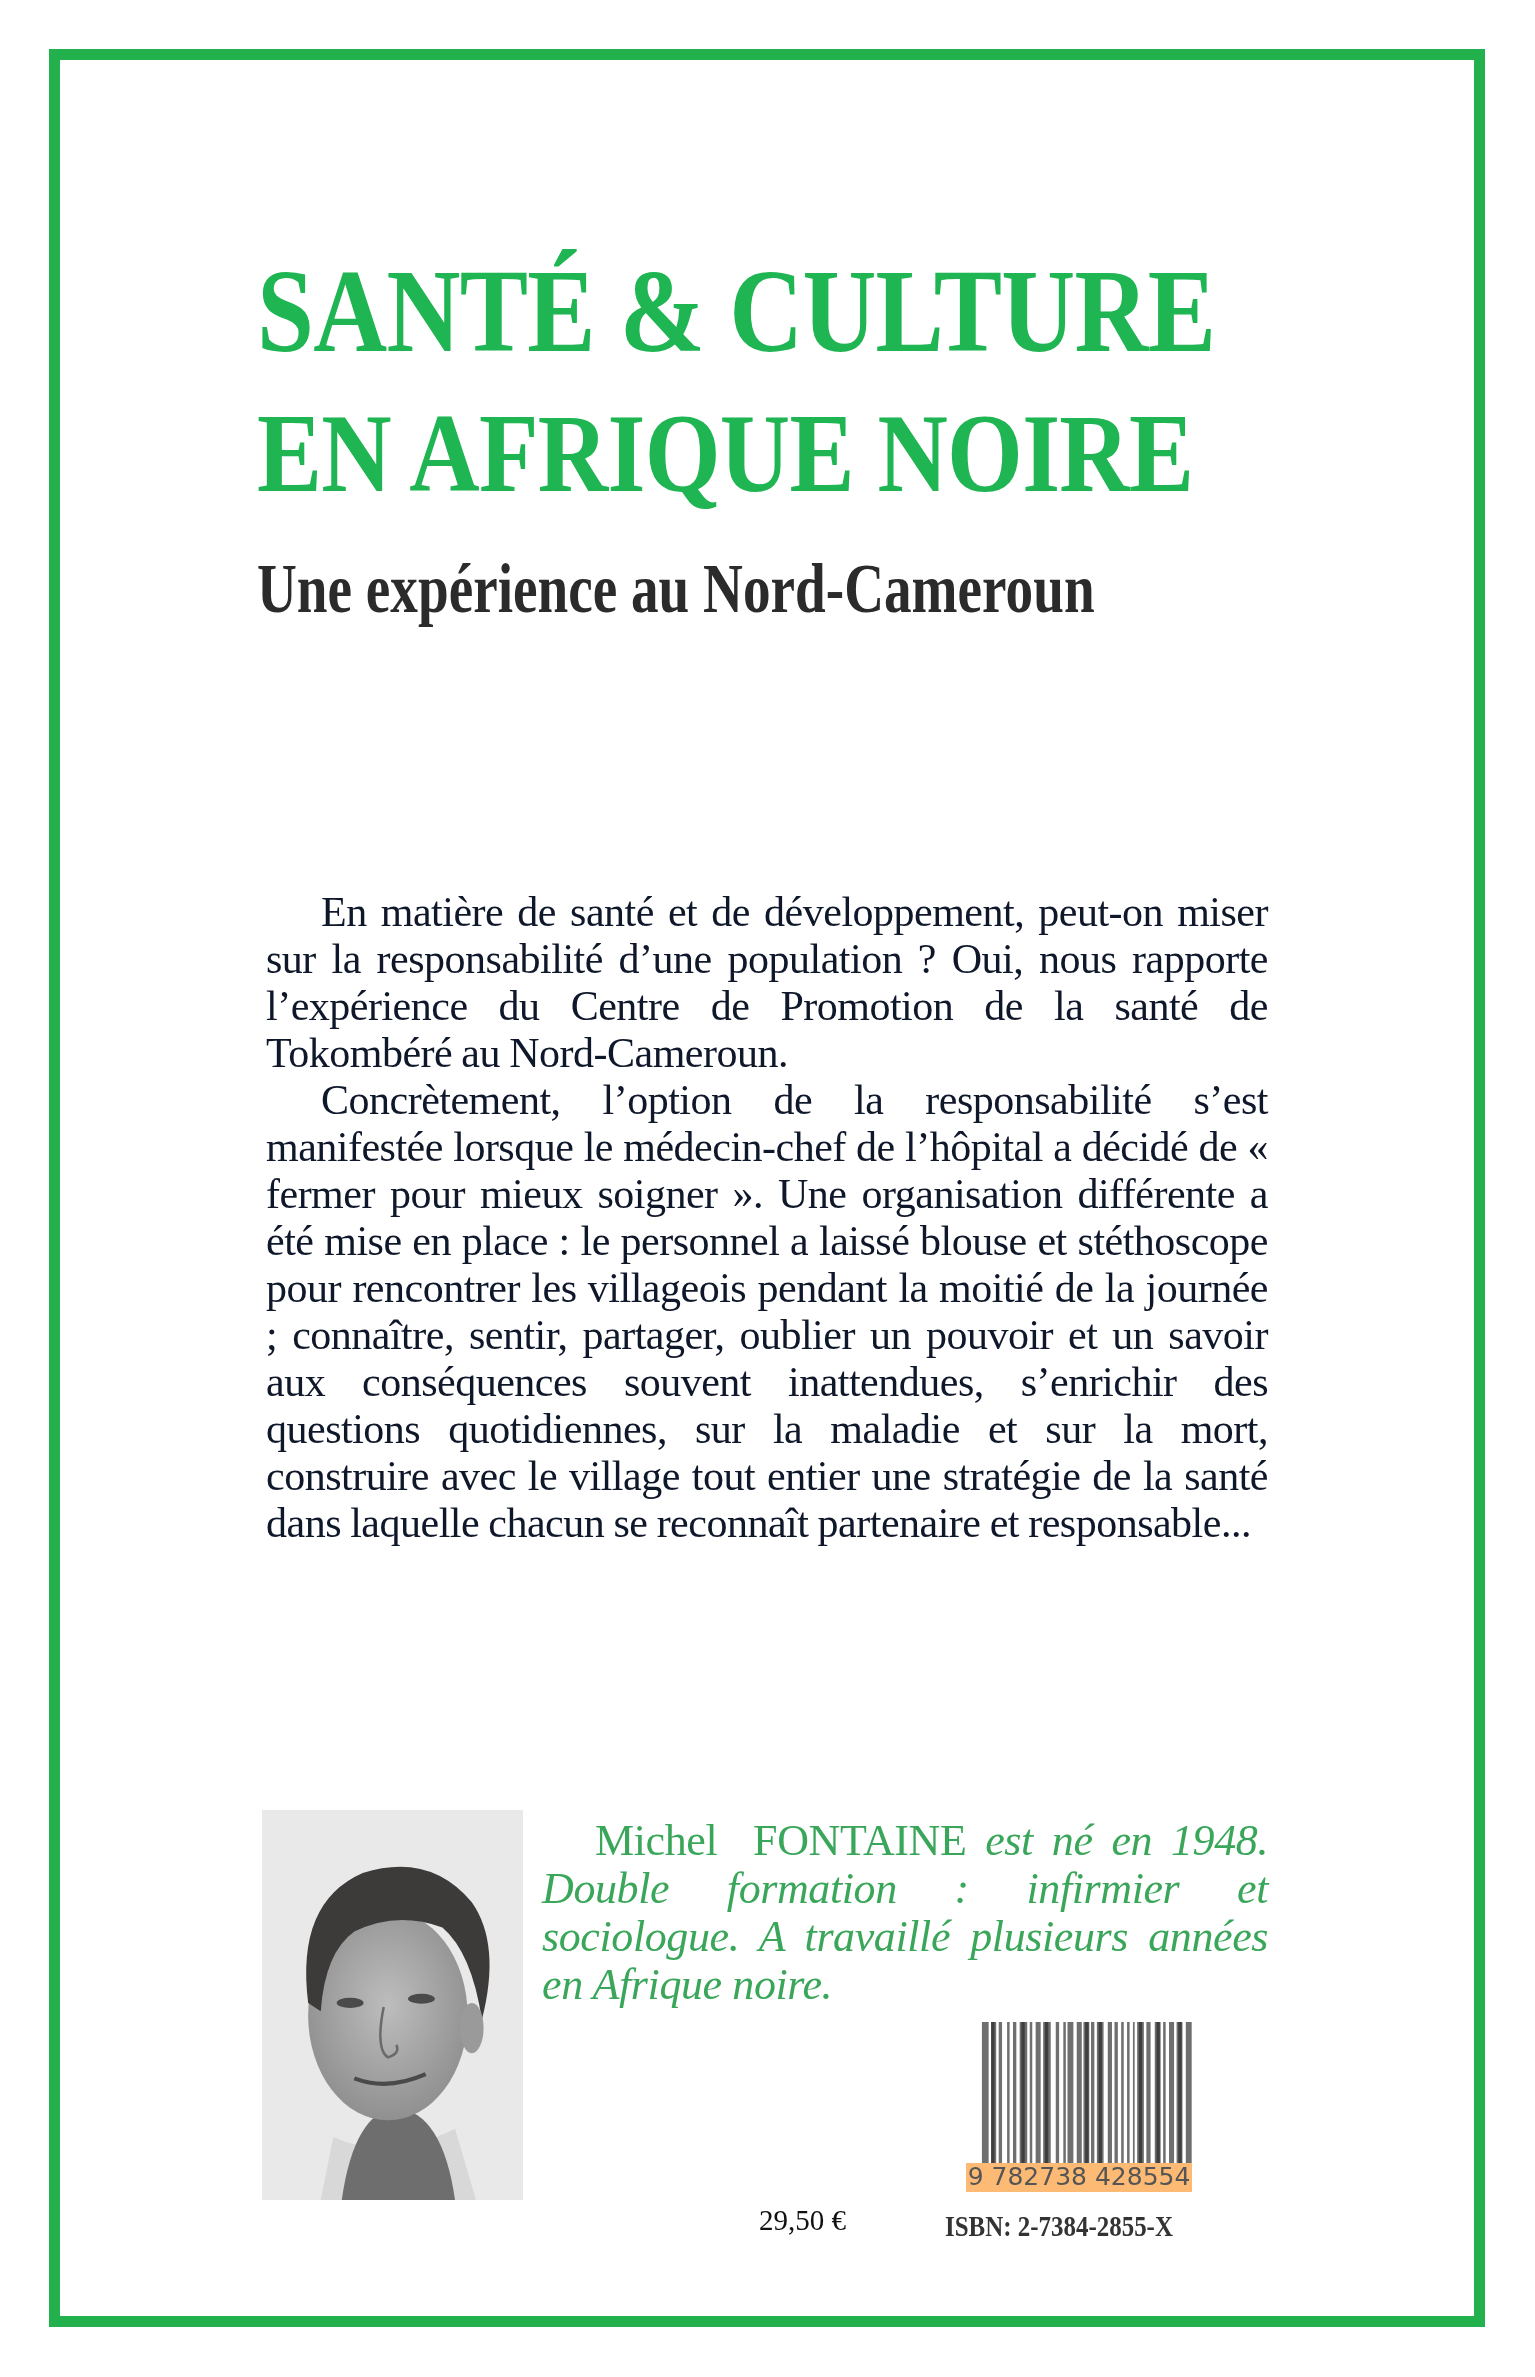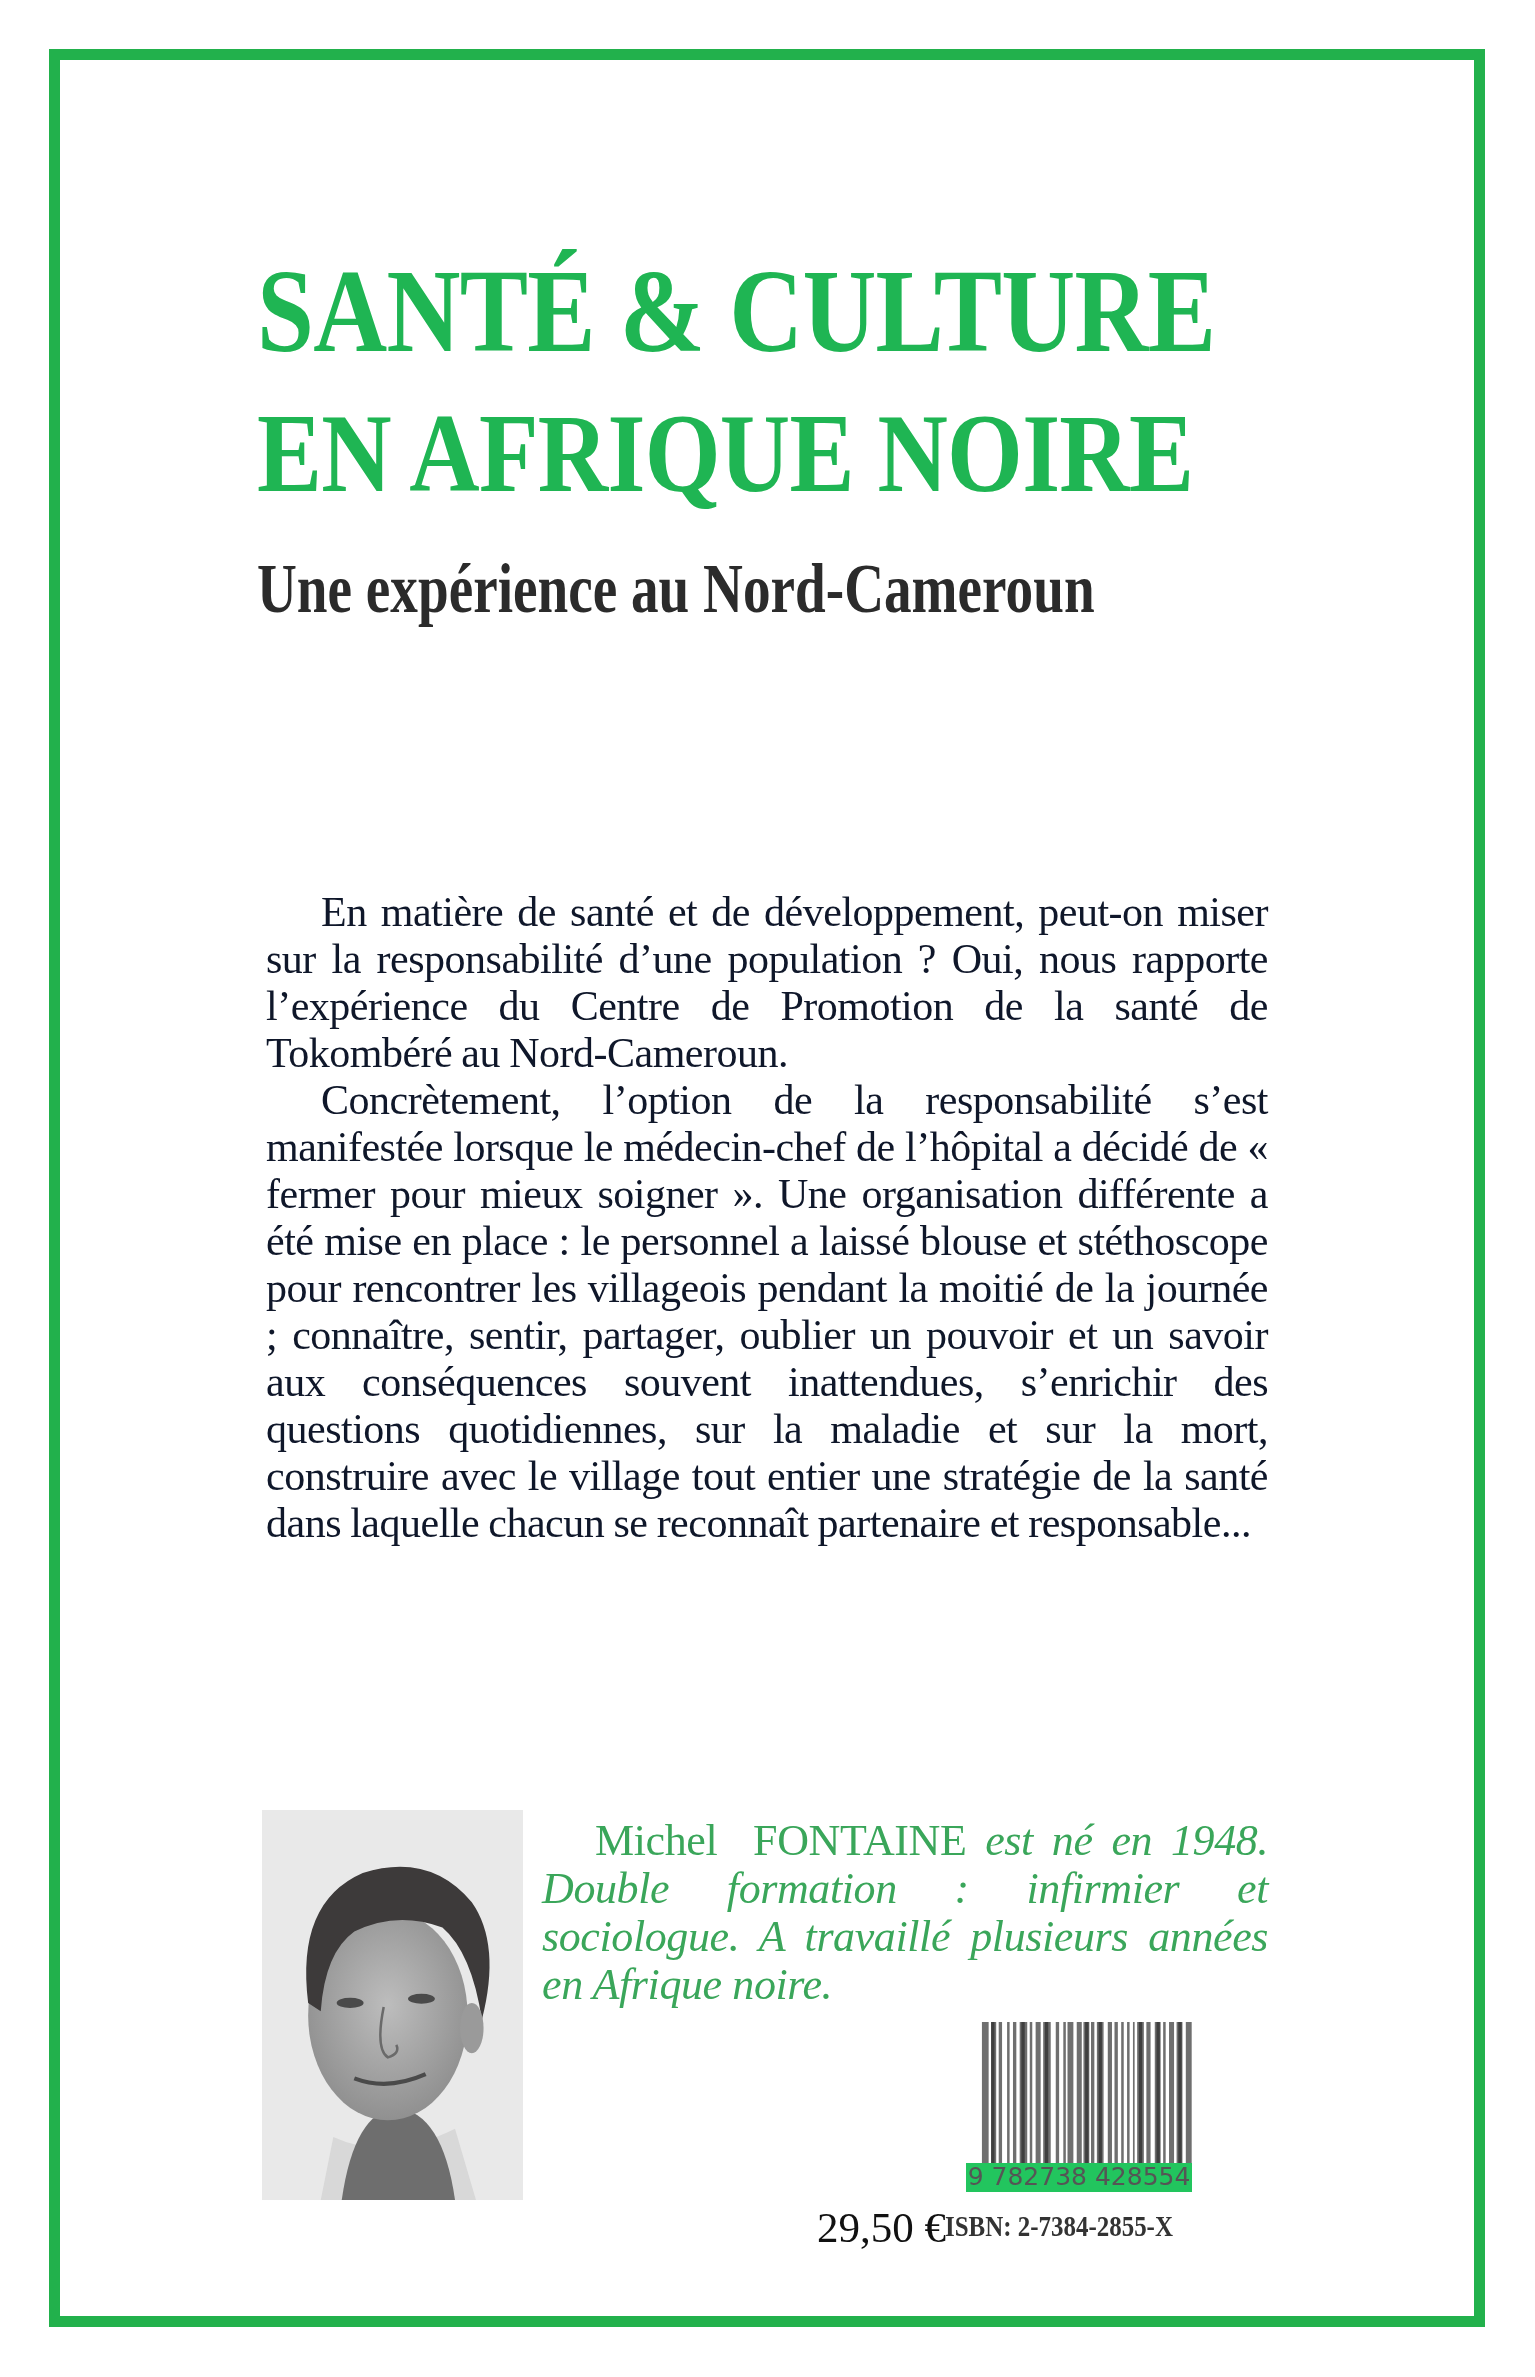--- a/index.html
+++ b/index.html
@@ -135,7 +135,7 @@
     font-family: "DejaVu Sans", "Liberation Sans", sans-serif;
     font-size: 25px;
     letter-spacing: 0px;
-    background: #22c55e;
+    background: #fdba74;
     padding: 0 1.7px;
     line-height: 28.5px;
     white-space: nowrap;

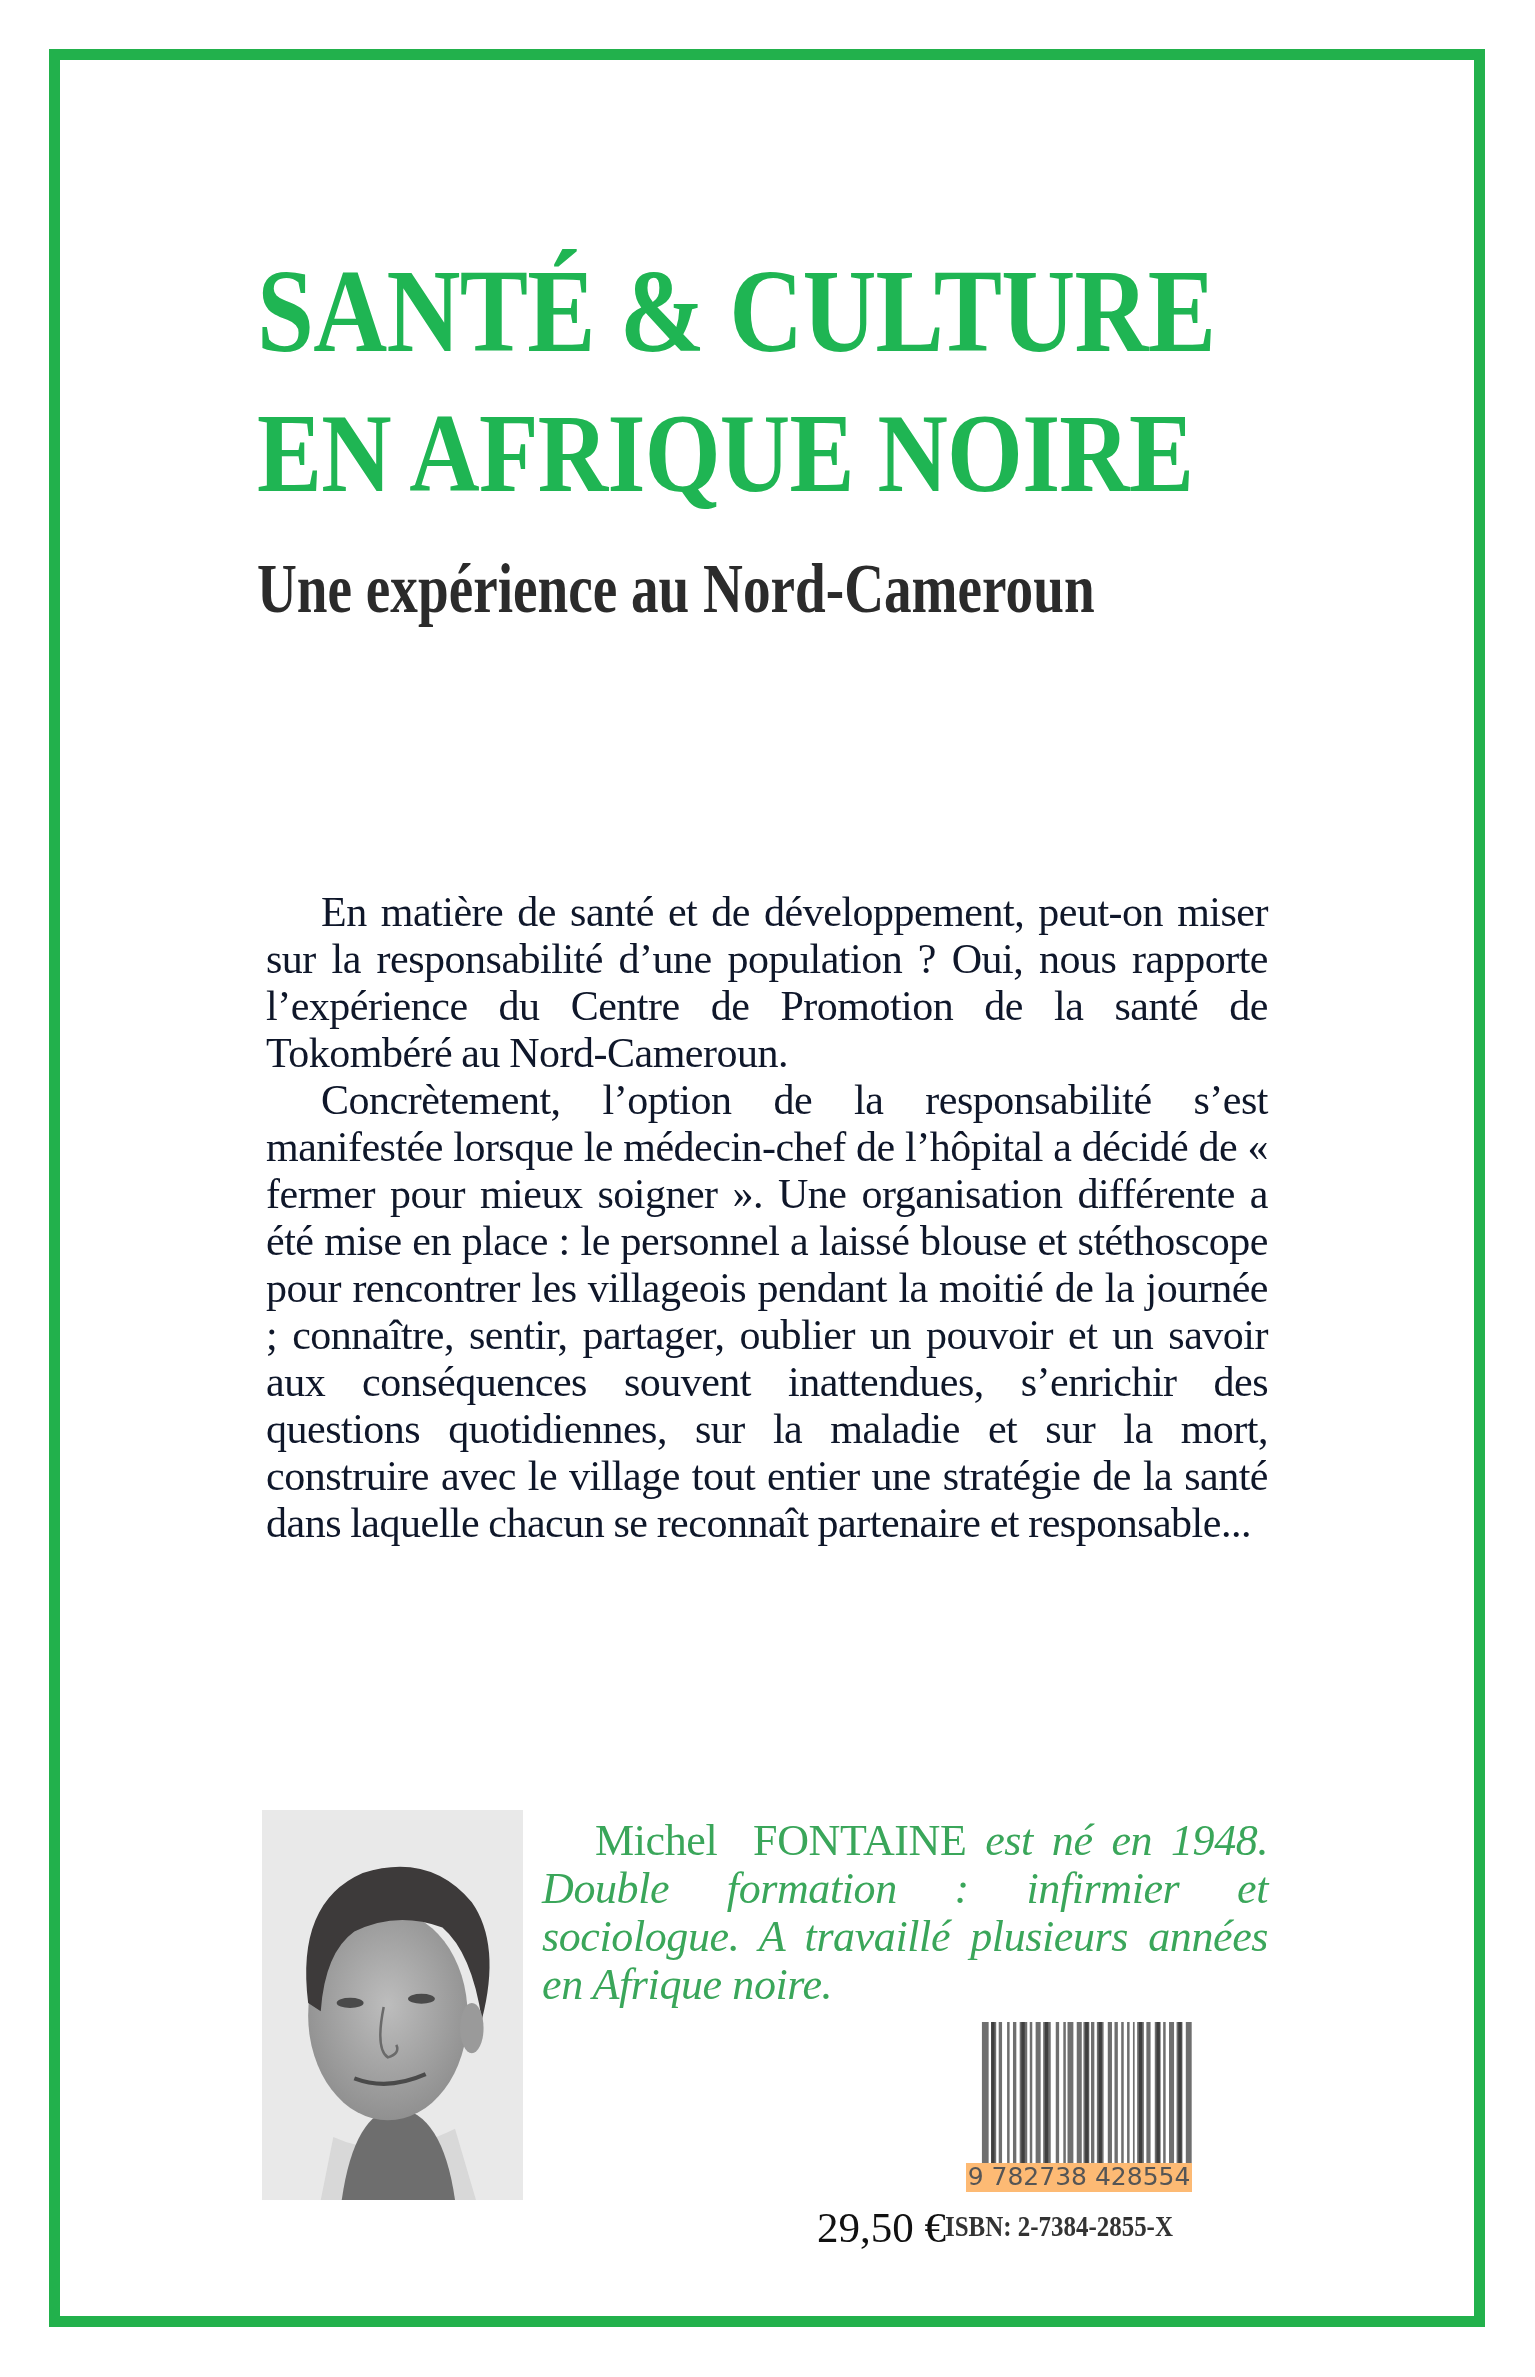--- a/index.html
+++ b/index.html
@@ -142,11 +142,11 @@
   }
   .price {
     position: absolute;
-    left: 817px;
+    left: 759px;
     top: 2206px;
     color: #111111;
     font-family: "Liberation Serif", "DejaVu Serif", serif;
-    font-size: 43px;
+    font-size: 29px;
     line-height: 1;
     white-space: nowrap;
   }

